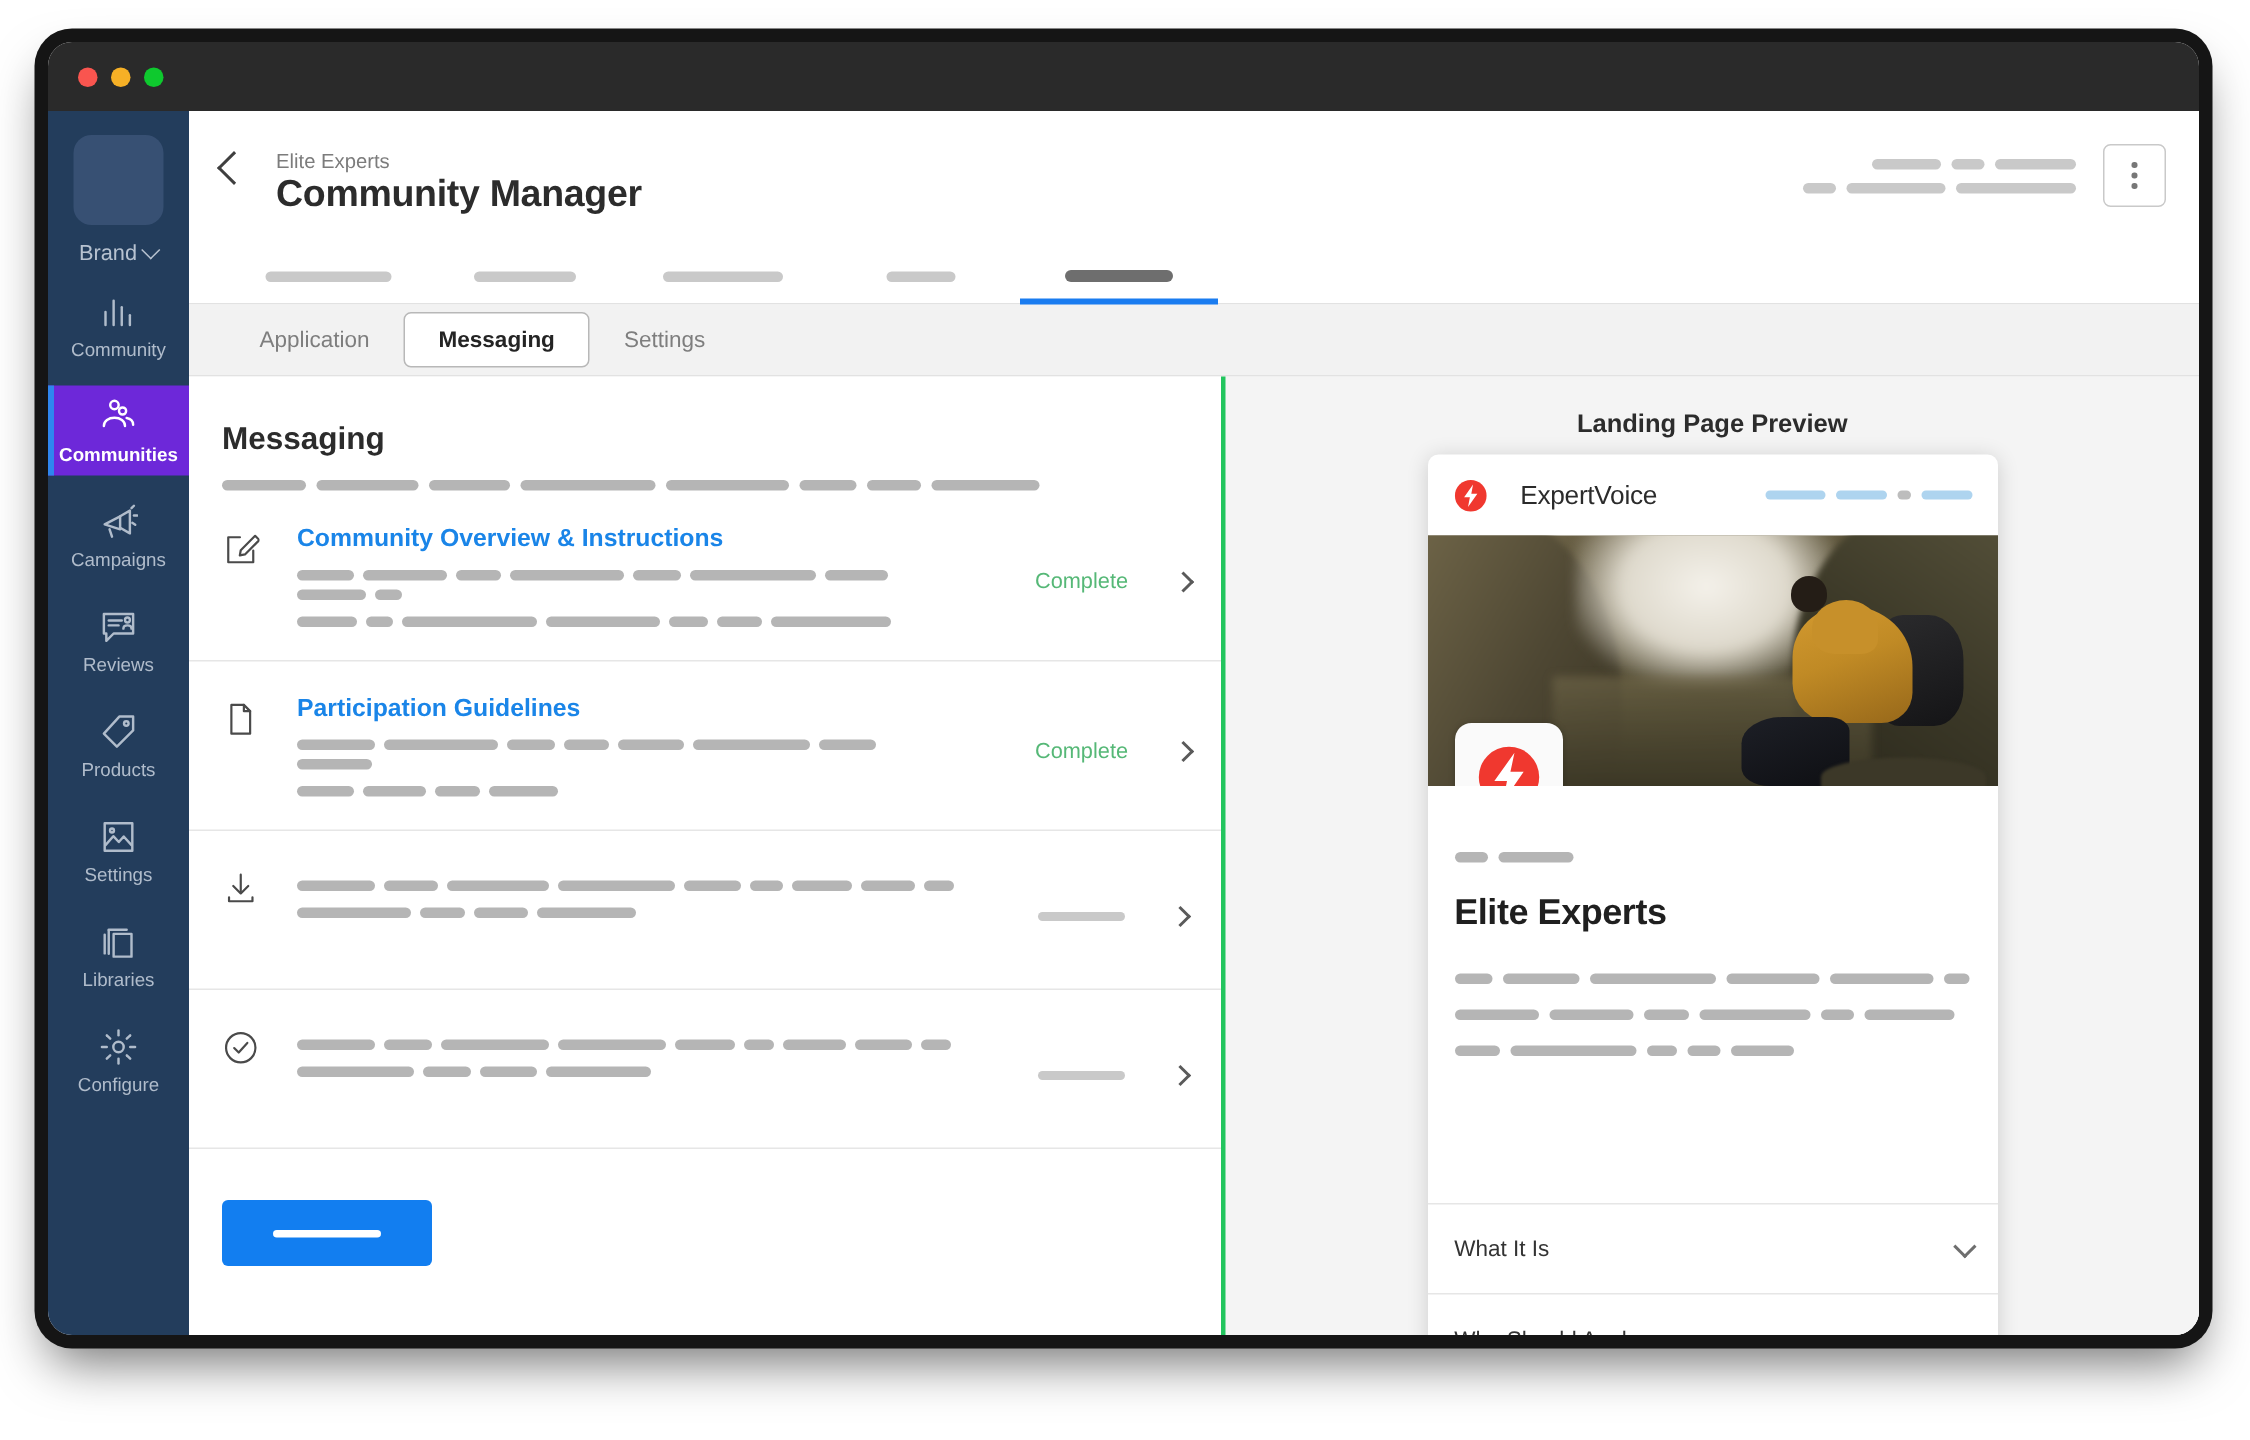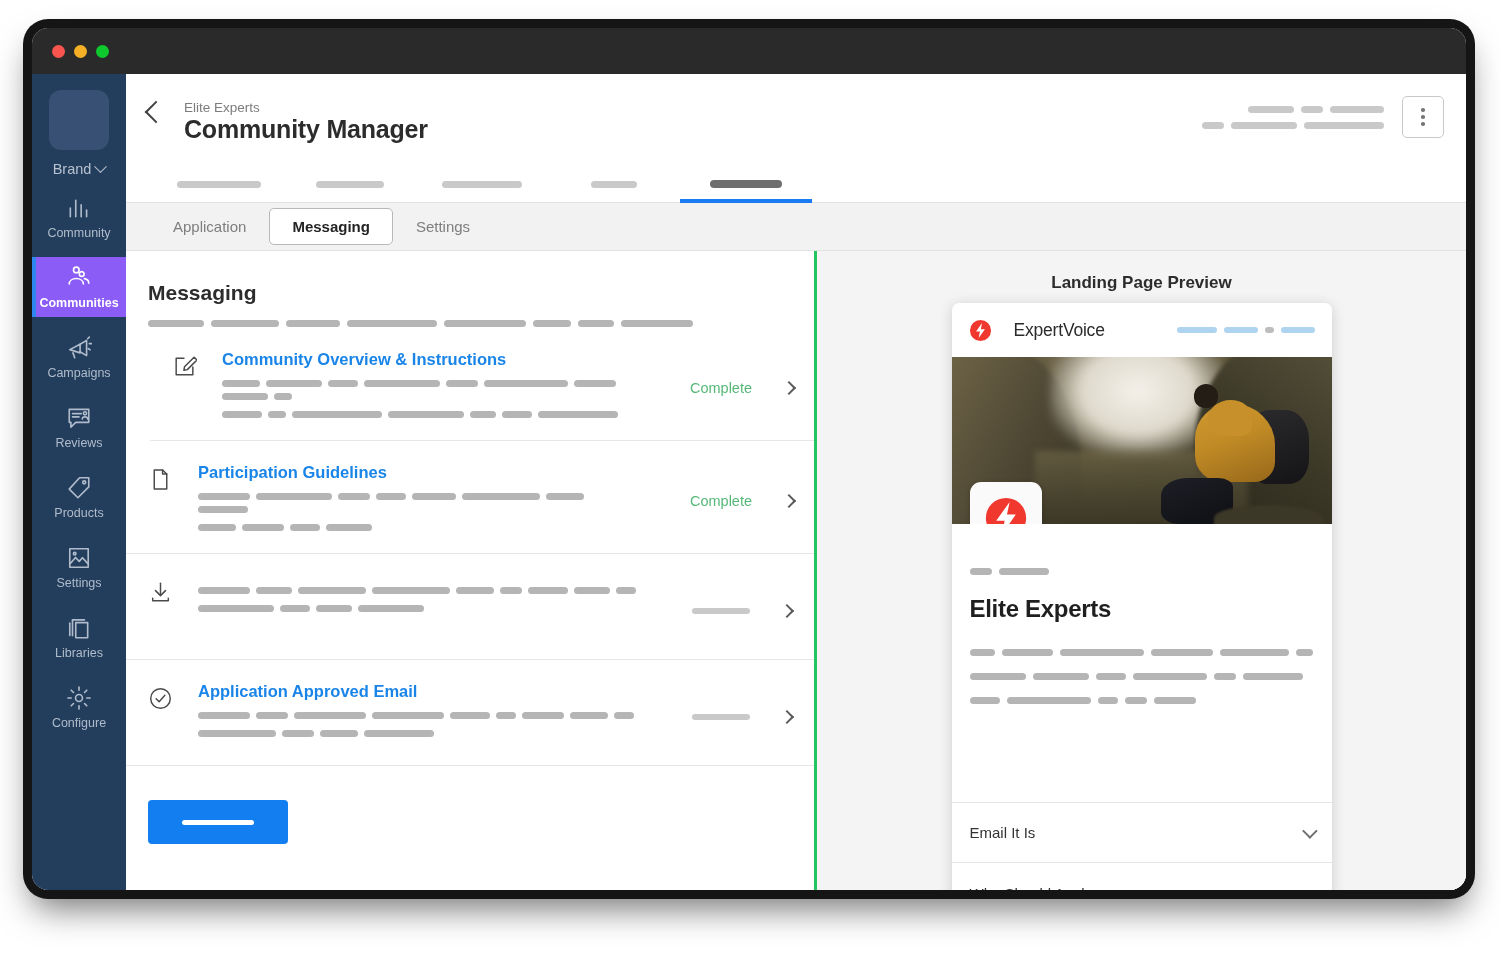--- a/index.html
+++ b/index.html
@@ -68,7 +68,7 @@
   }
   .nav-item .nav-icon { width: 26px; height: 26px; display: block; }
   .nav-item.active {
-    background: #8b5cf6; color: #ffffff; font-weight: bold;
+    background: #6d28d9; color: #ffffff; font-weight: bold;
   }
   .nav-item.active::before {
     content: ""; position: absolute; left: 0; top: 0;

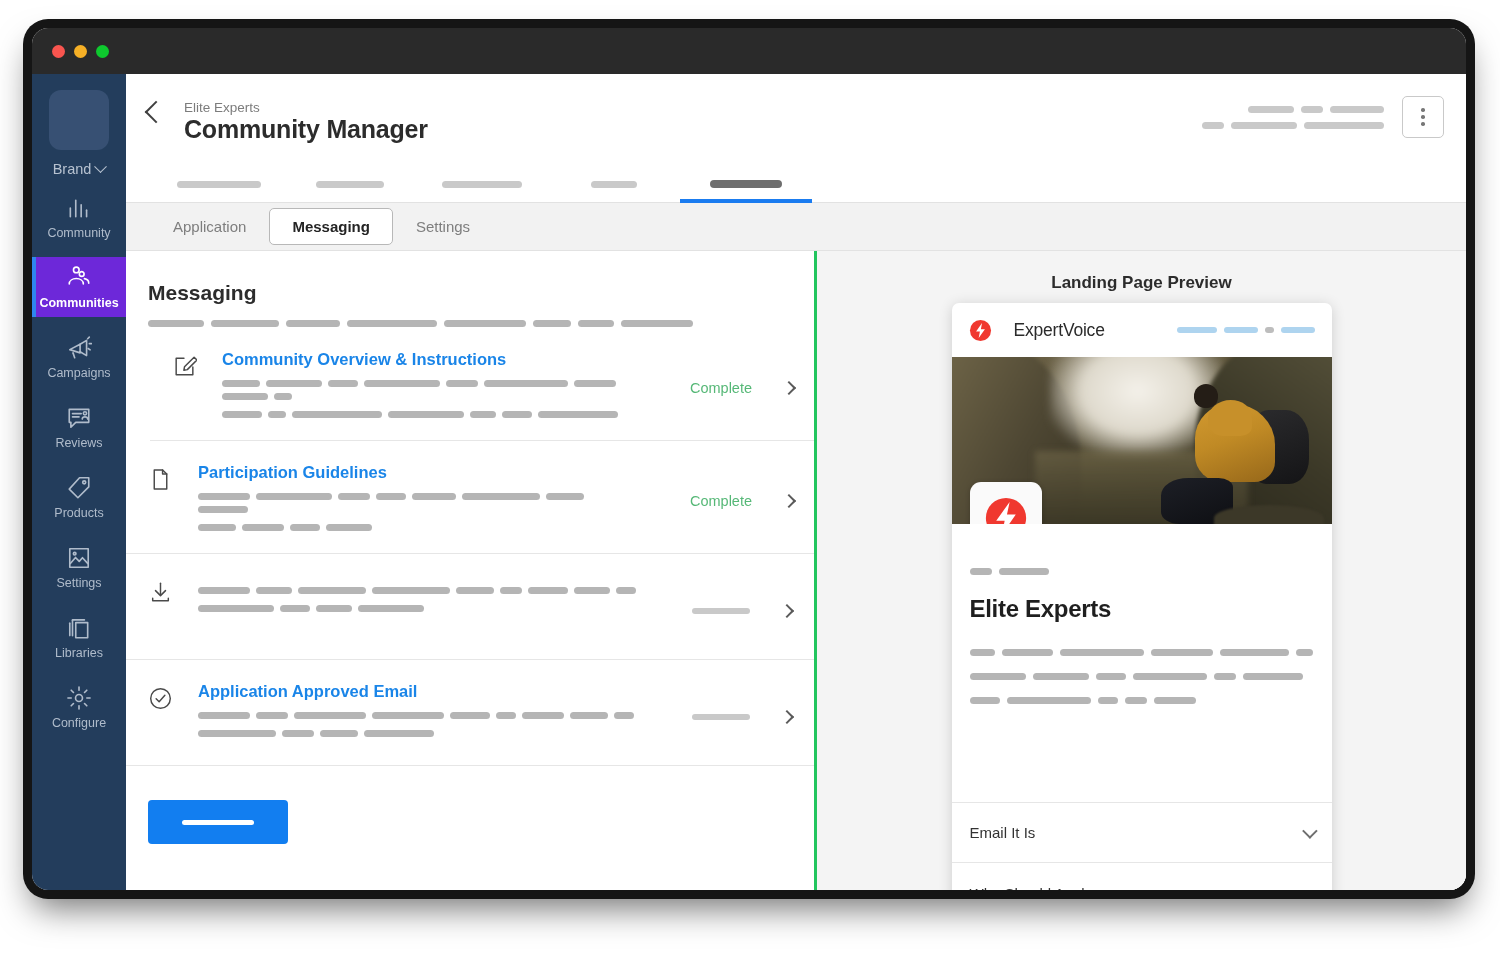--- a/index.html
+++ b/index.html
@@ -141,7 +141,7 @@
     border-bottom: 1px solid #e6e6e6;
     min-height: 106px;
   }
-  .msg-row:first-of-type { border-top: 1px solid transparent; margin-left: 24px; }
+  .msg-row:first-of-type { border-top: 1px solid transparent; }
   .msg-icon { width: 34px; flex: 0 0 34px; padding-top: 4px; }
   .msg-icon svg { display: block; }
   .msg-main { flex: 1; padding-left: 16px; min-width: 0; }

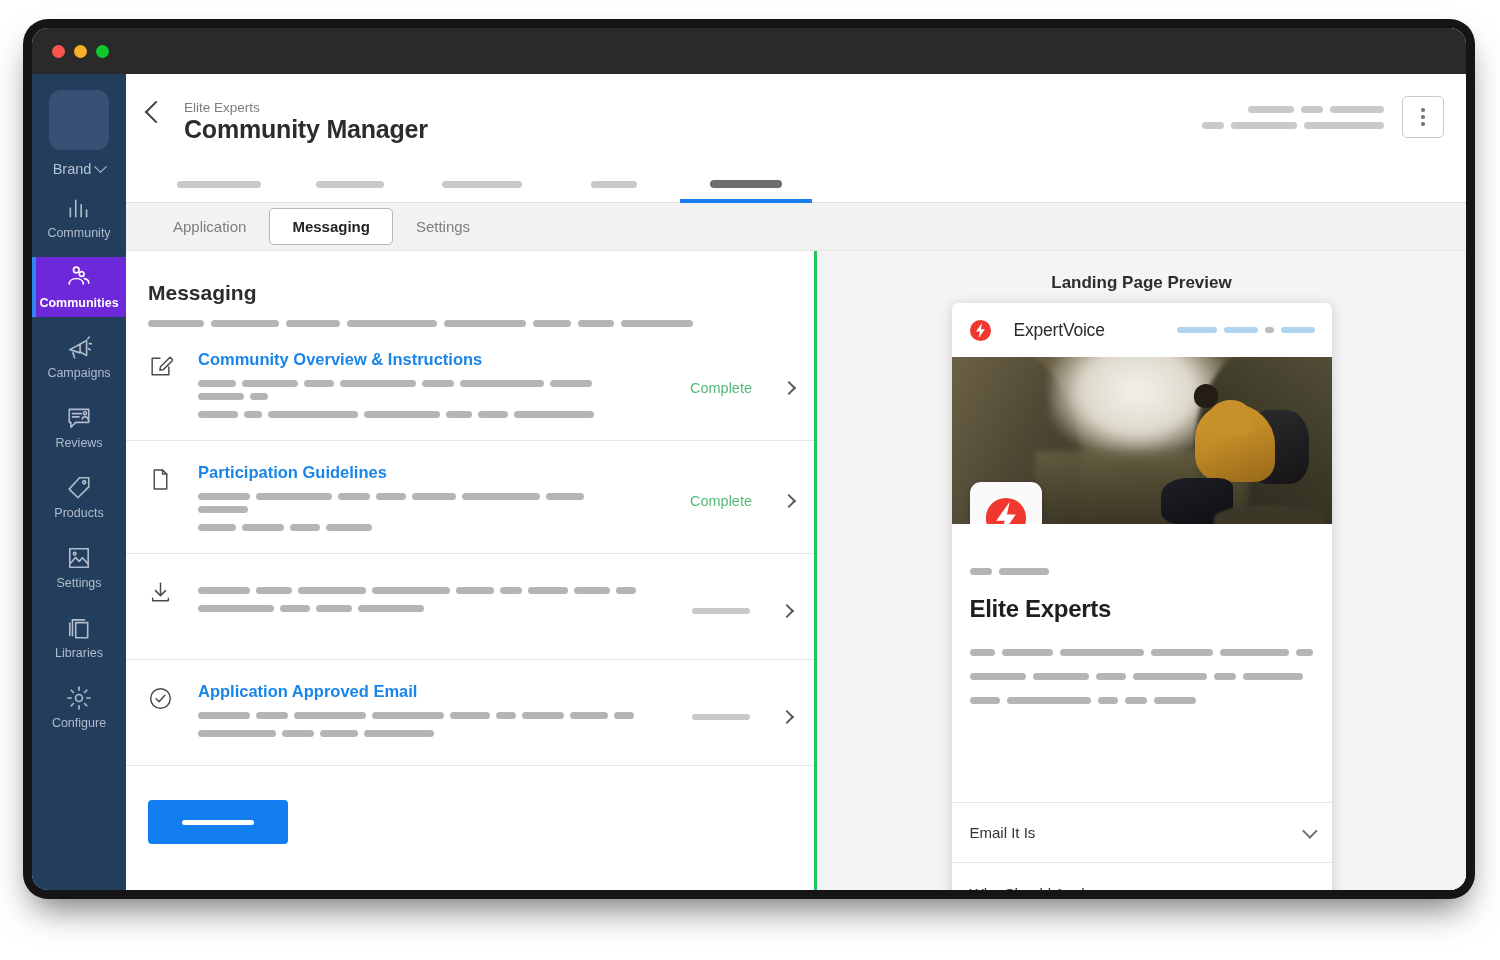--- a/index.html
+++ b/index.html
@@ -530,7 +530,6 @@
                   </svg>
                 </div>
                 <div class="msg-main">
-                  <div class="msg-link">Application Approved Email</div>
                   <div class="msg-skel">
                     <span class="sk" style="width: 52px;"></span>
                     <span class="sk" style="width: 32px;"></span>

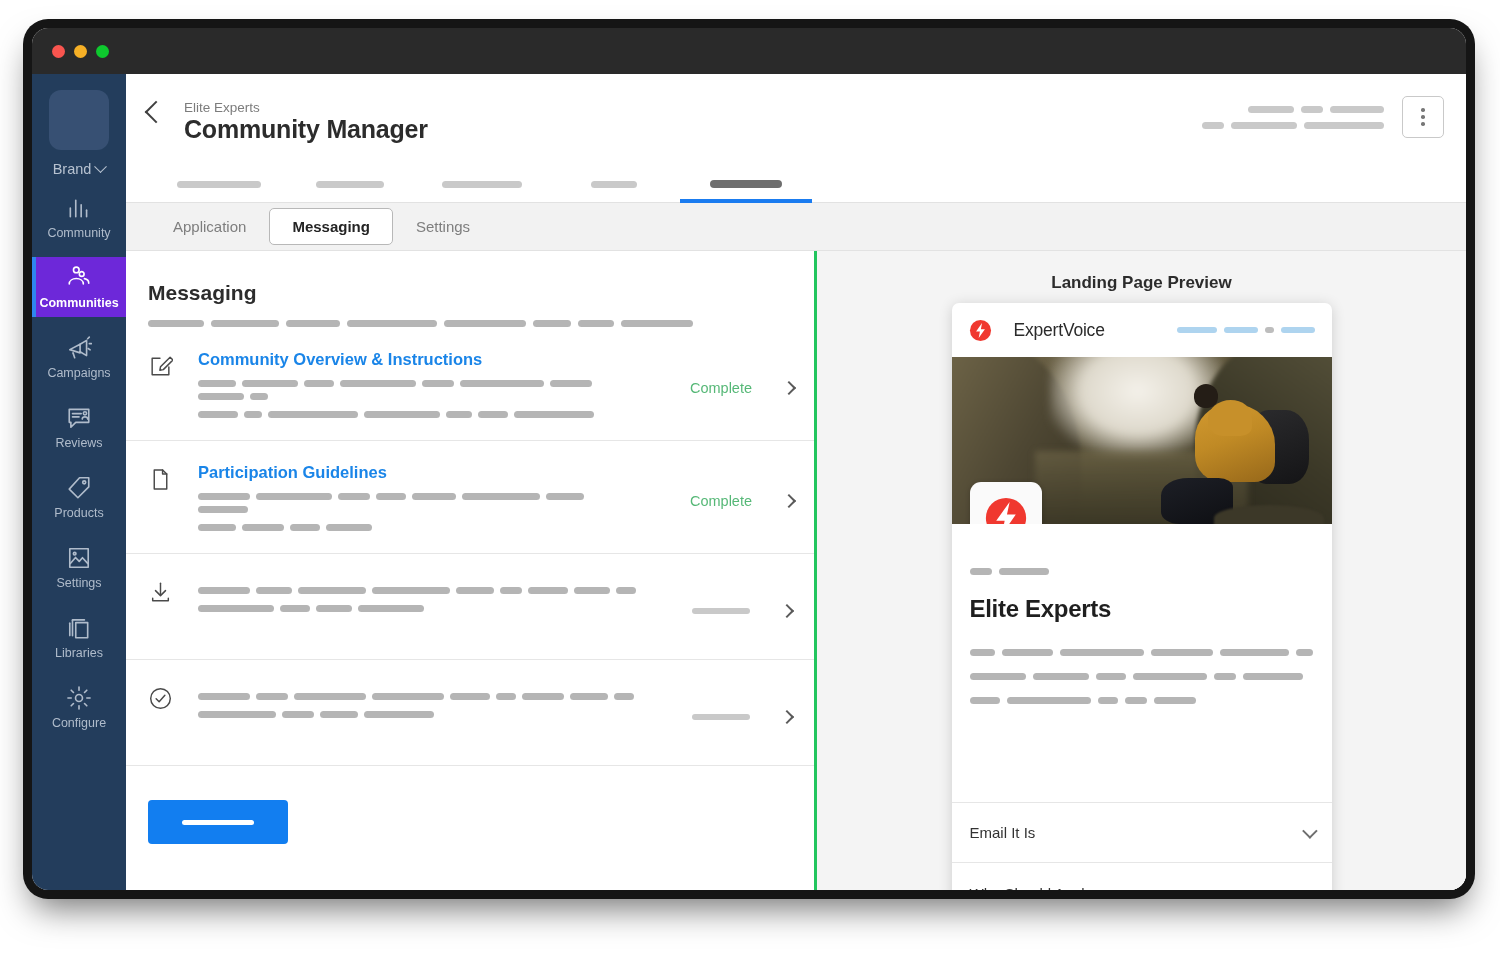--- a/index.html
+++ b/index.html
@@ -636,7 +636,7 @@
 
             <div id="pv-accordion">
                 <div class="pv-acc-row">
-                  <span class="pv-acc-label">Email It Is</span>
+                  <span class="pv-acc-label">What It Is</span>
                   <span class="acc-chev"></span>
                 </div>
                 <div class="pv-acc-row">

